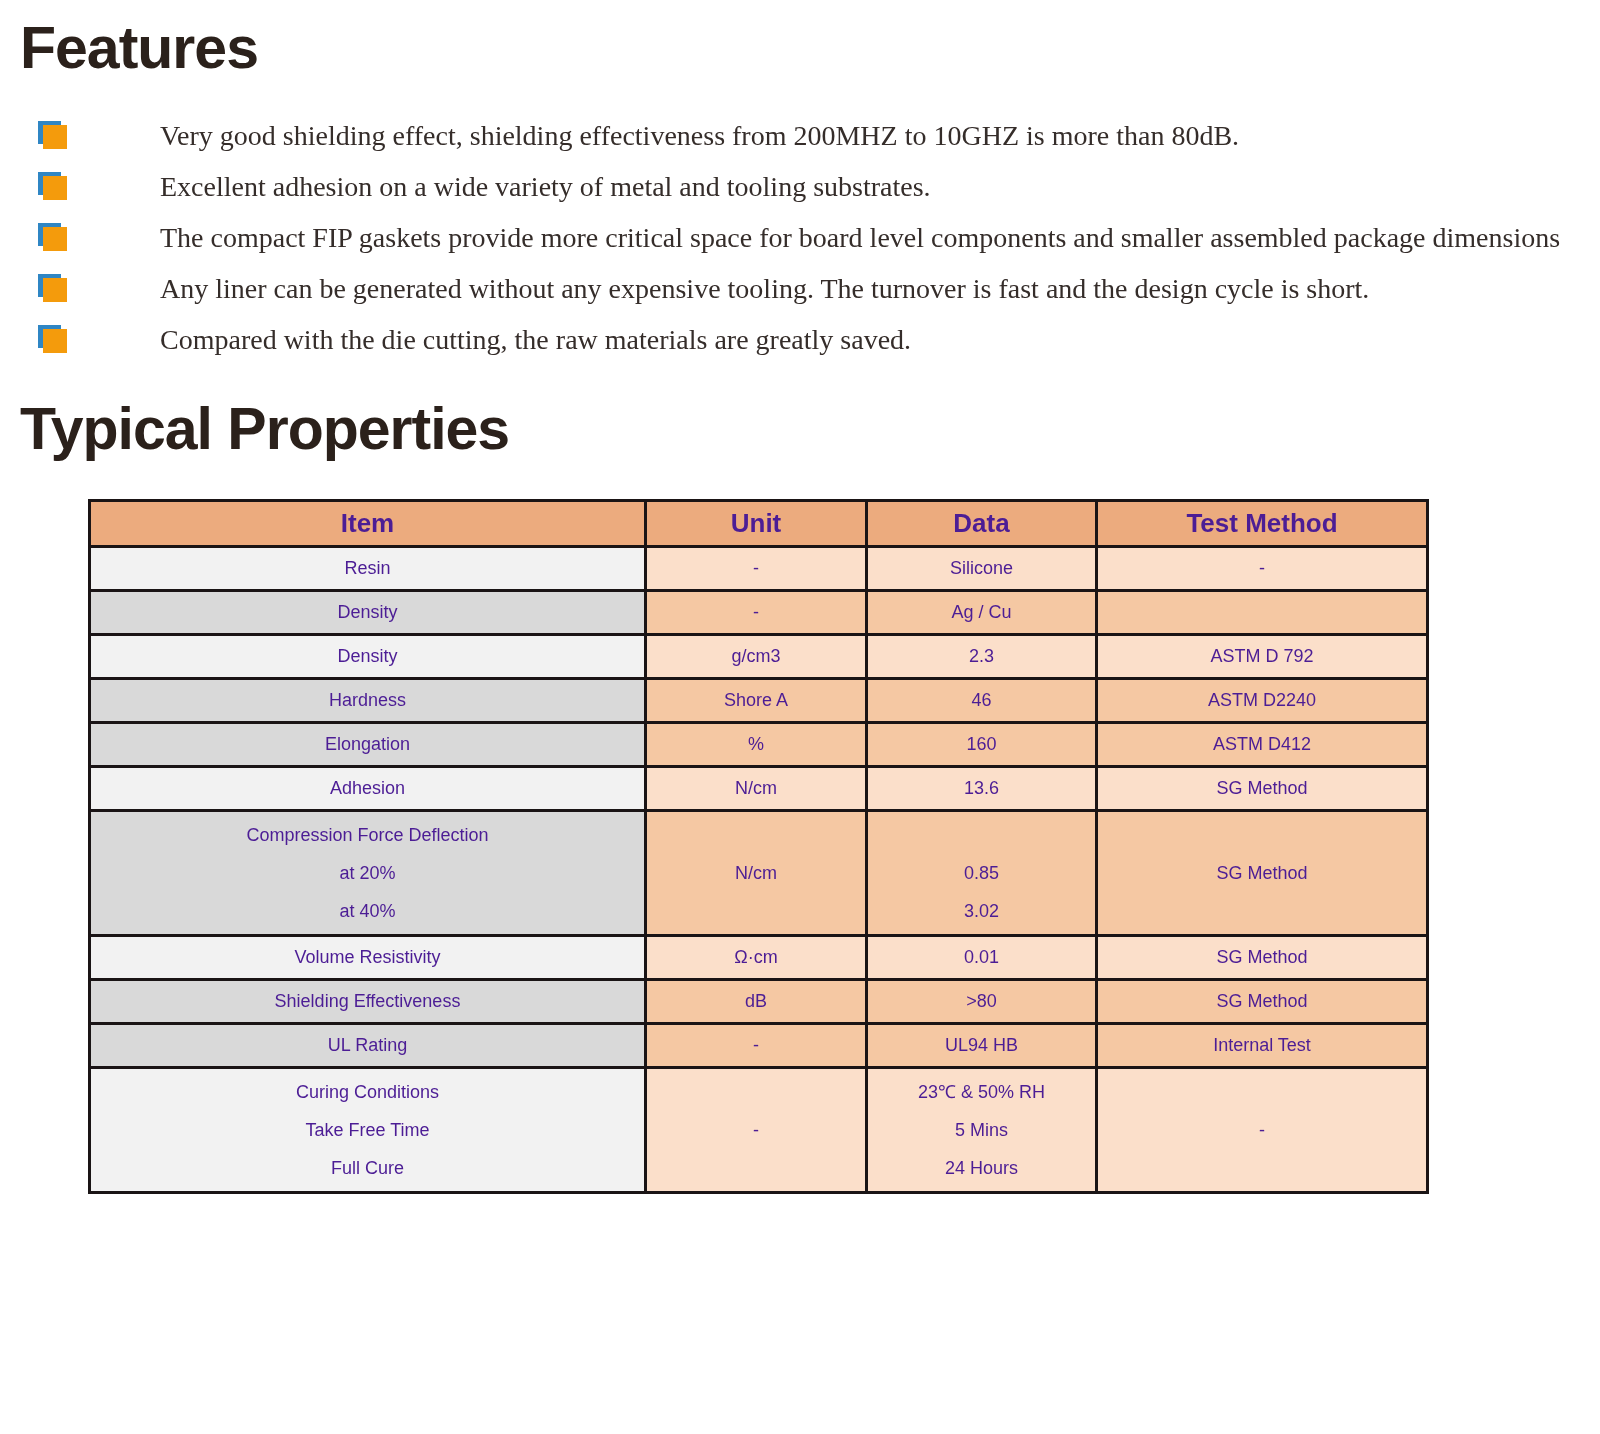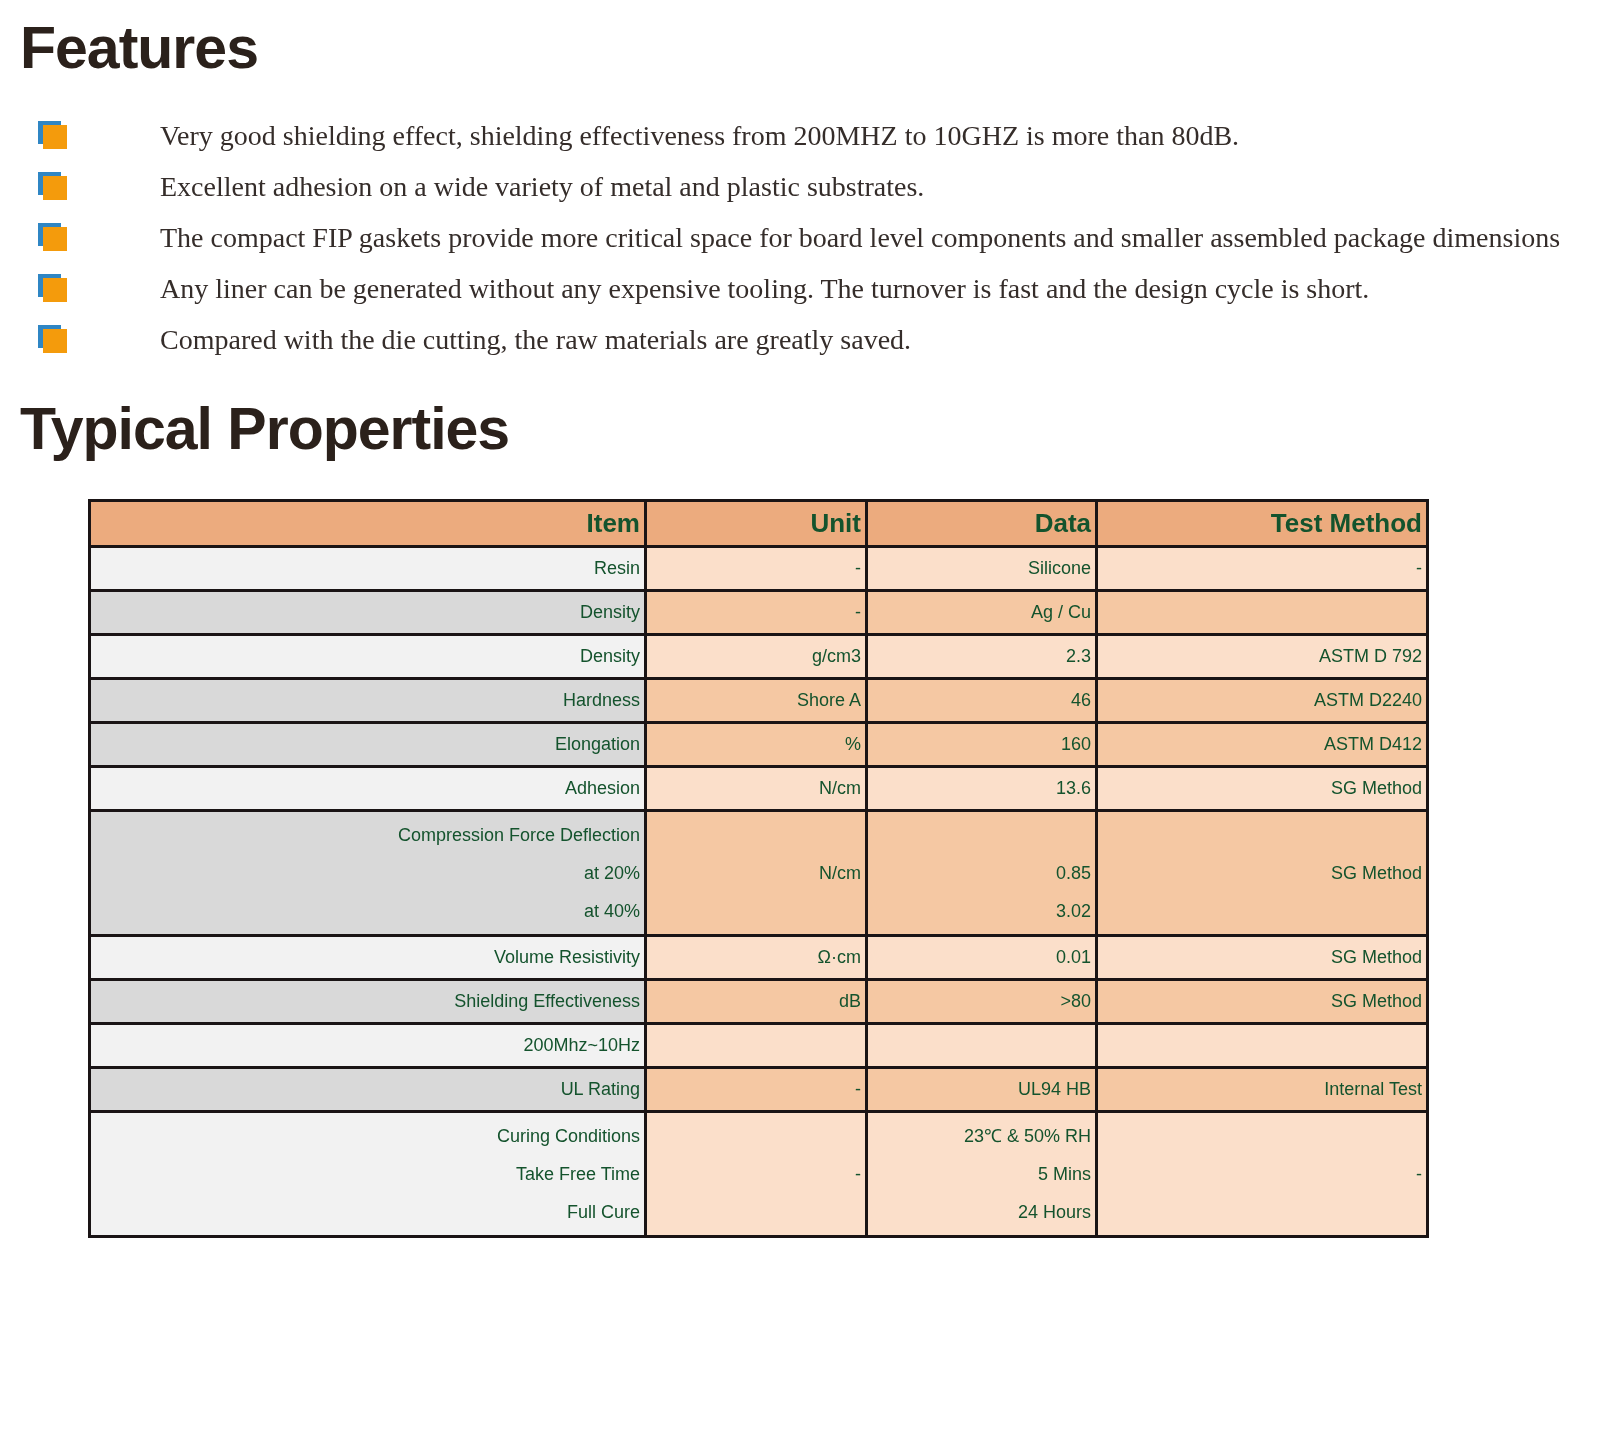--- a/index.html
+++ b/index.html
@@ -113,7 +113,7 @@
           <span class="b-blue"></span>
           <span class="b-orange"></span>
         </span>
-      <span class="feature-text">Excellent adhesion on a wide variety of metal and plastic substrates.</span>
+      <span class="feature-text">Excellent adhesion on a wide variety of metal and tooling substrates.</span>
     </div>
     <div class="feature-item">
       <span class="bullet">

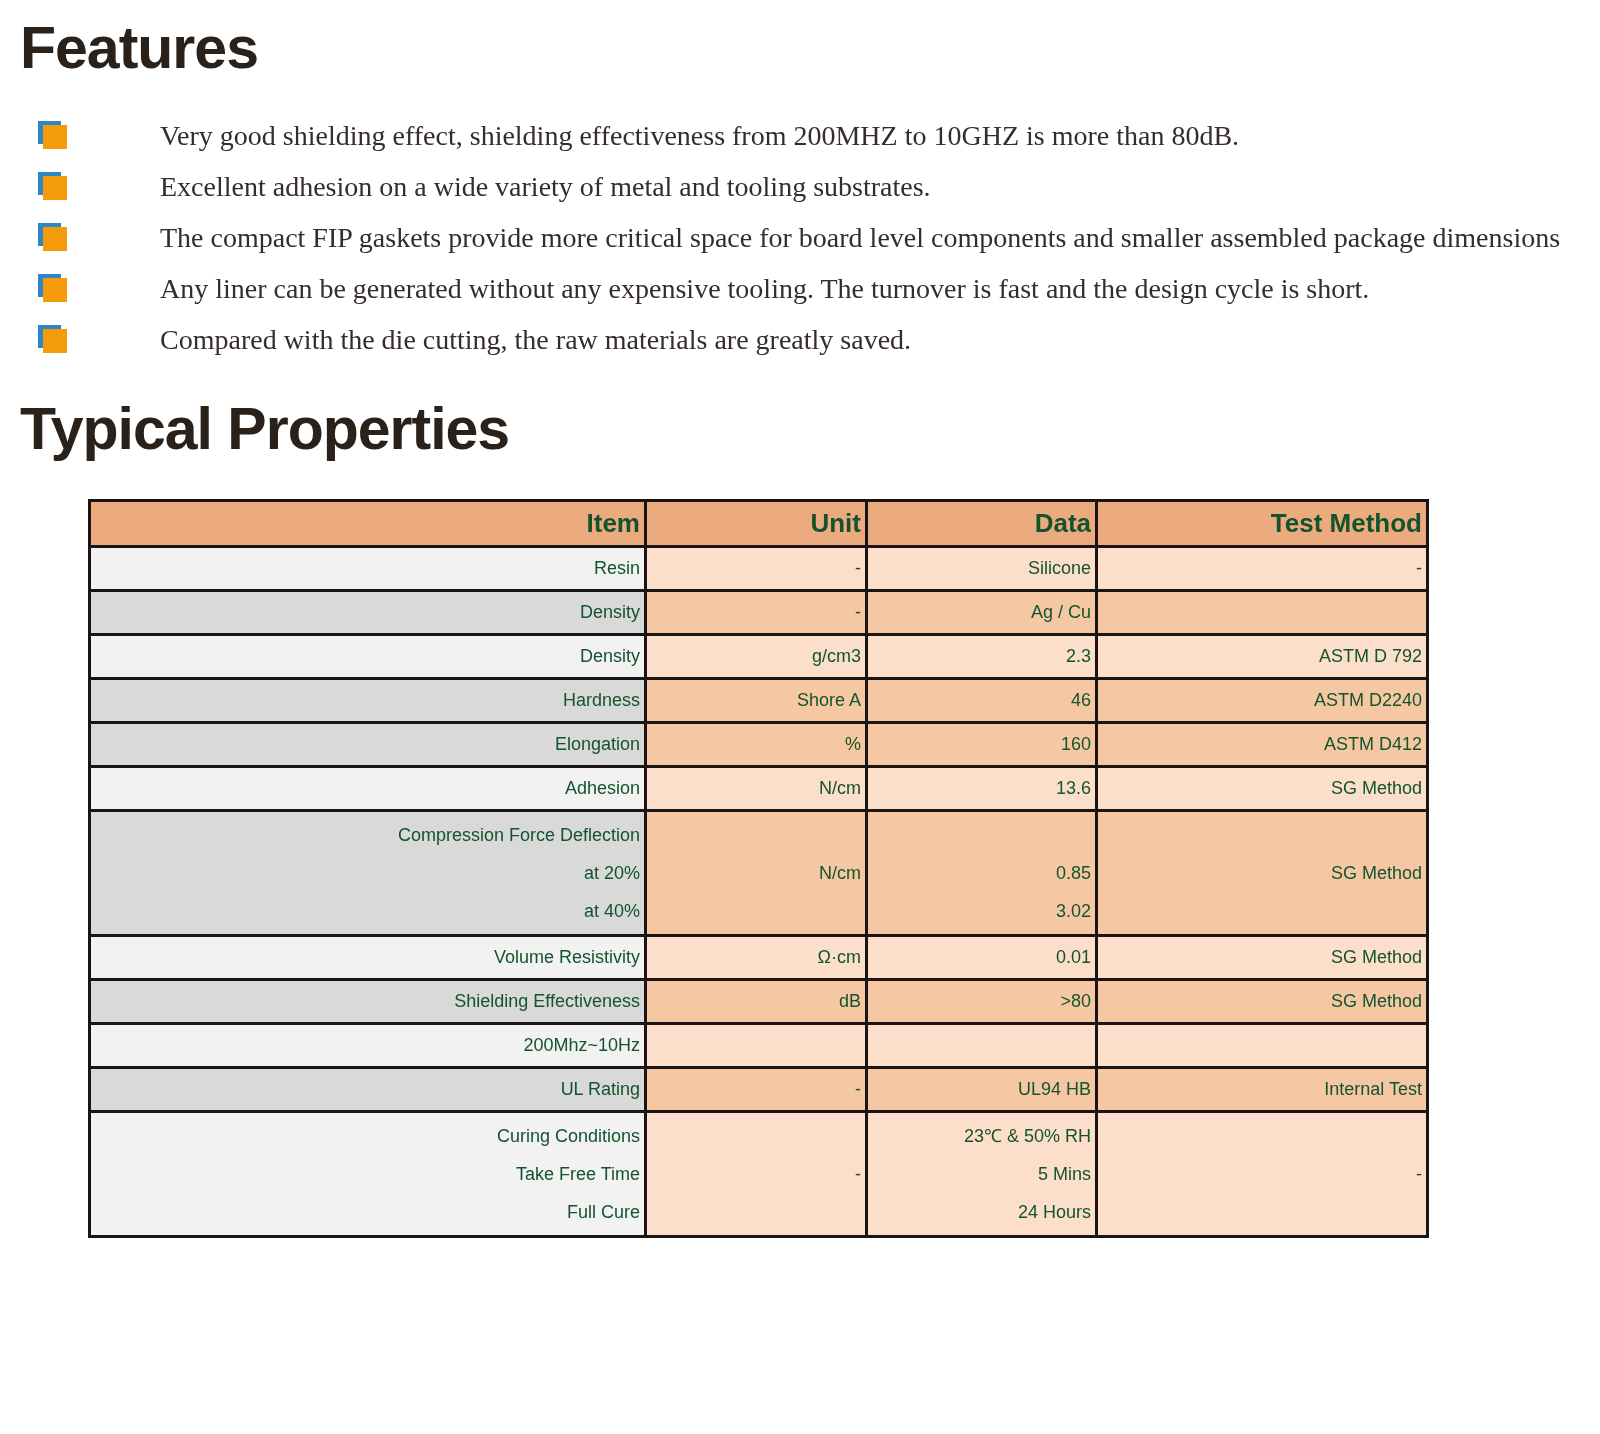--- a/index.html
+++ b/index.html
@@ -69,11 +69,11 @@
   }
   .props-table th,.props-table td{
     border:3px solid var(--border);
-    text-align:right;
+    text-align:center;
     vertical-align:middle;
     white-space:pre-line;
     padding:4px 4px;
-    color:#14532d;
+    color:#4c1d95;
     overflow:hidden;
   }
   .props-table th{

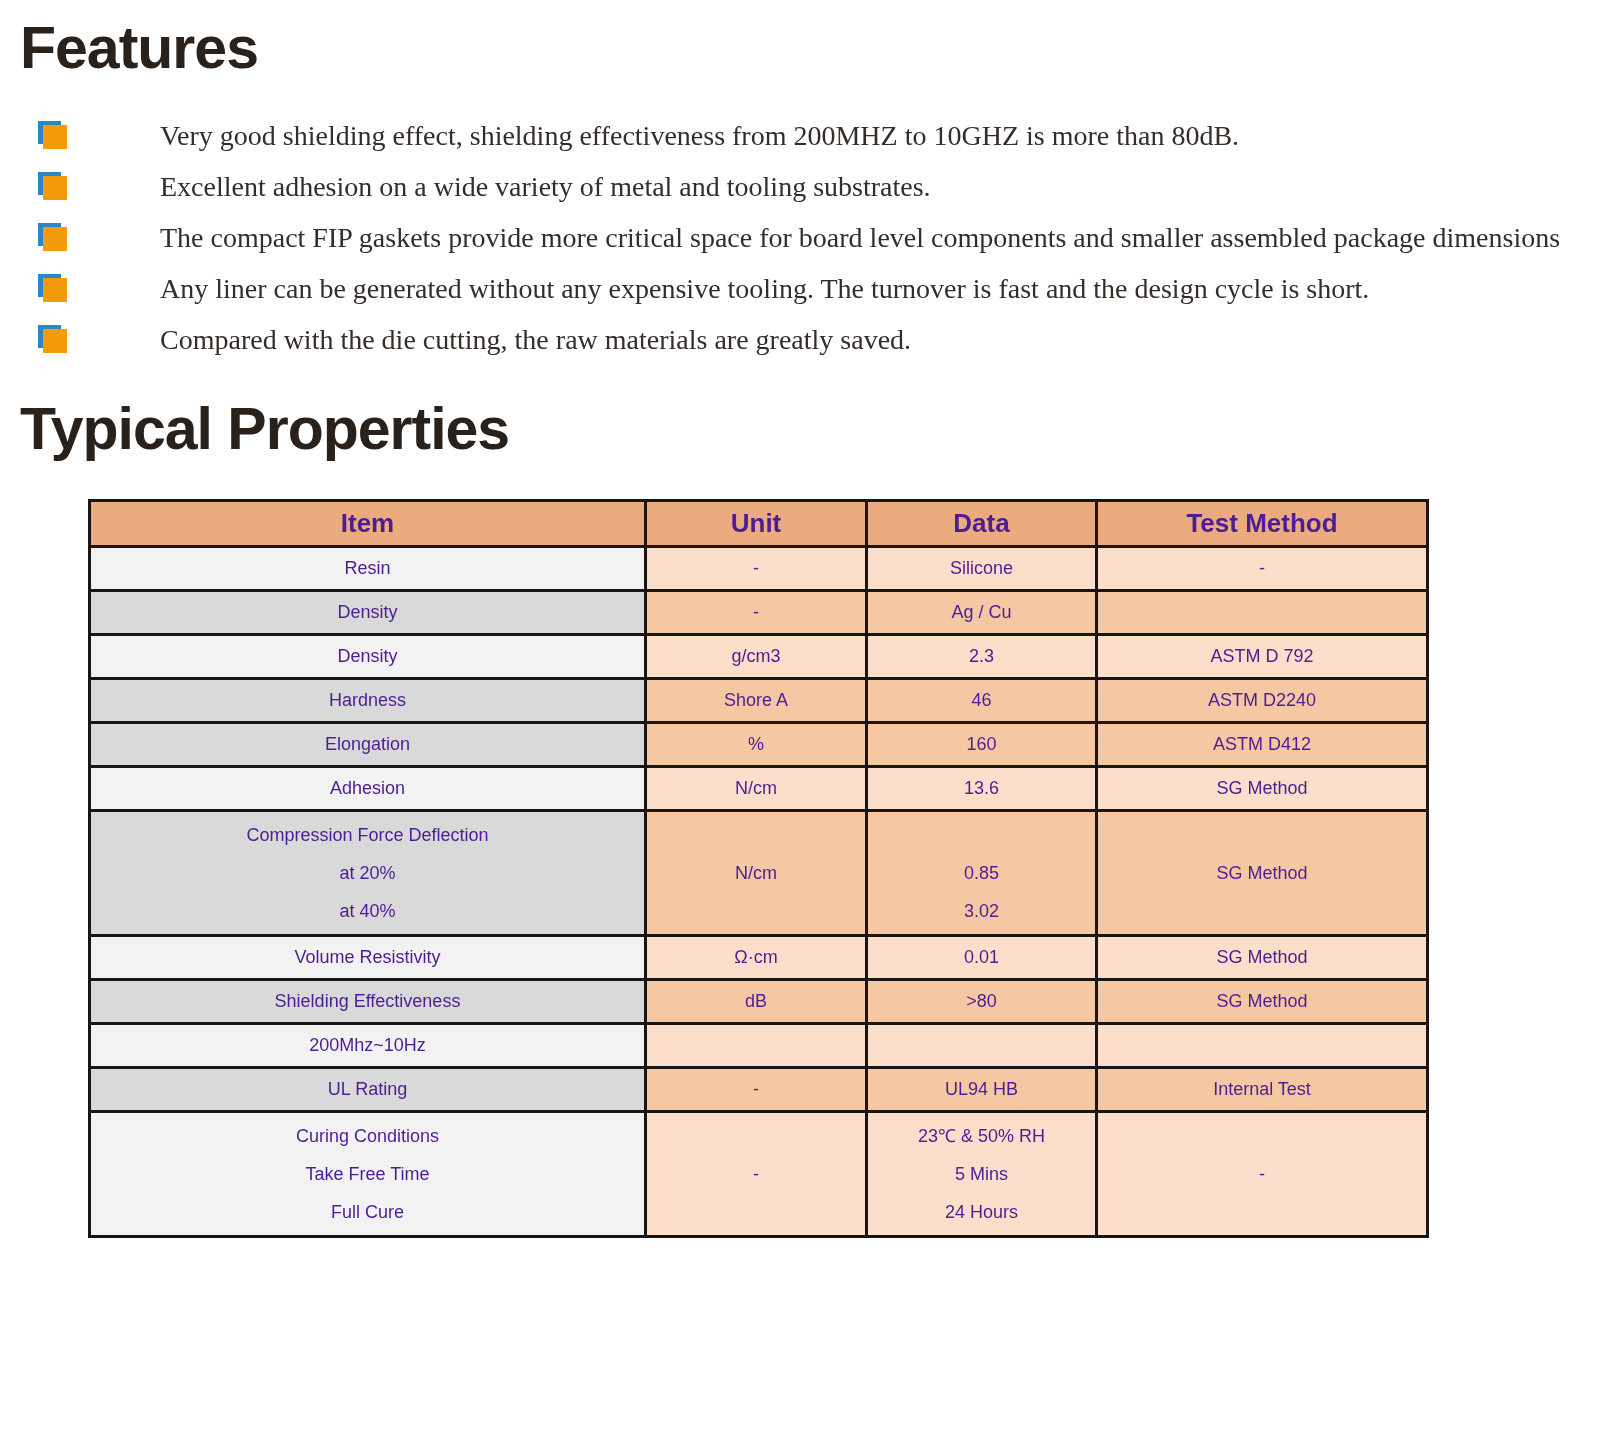--- a/index.html
+++ b/index.html
@@ -214,12 +214,6 @@
         <td class="value-cell">&gt;80</td>
         <td class="value-cell">SG Method</td>
       </tr>
-      <tr class="light">
-        <td class="item-cell">200Mhz~10Hz</td>
-        <td class="value-cell"></td>
-        <td class="value-cell"></td>
-        <td class="value-cell"></td>
-      </tr>
       <tr class="dark">
         <td class="item-cell">UL Rating</td>
         <td class="value-cell">-</td>

